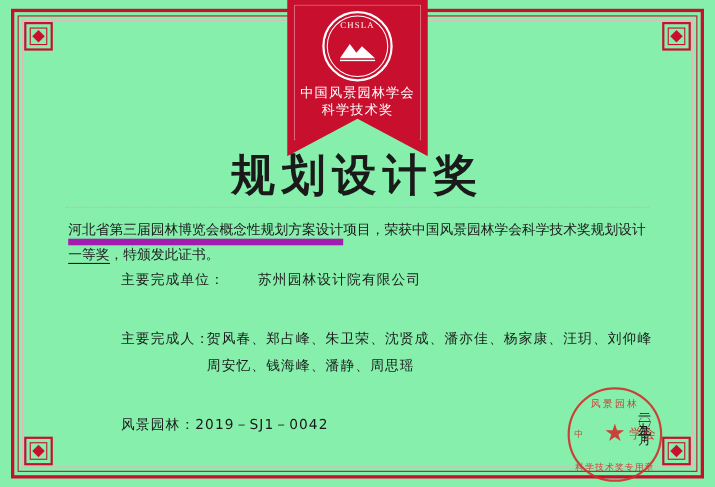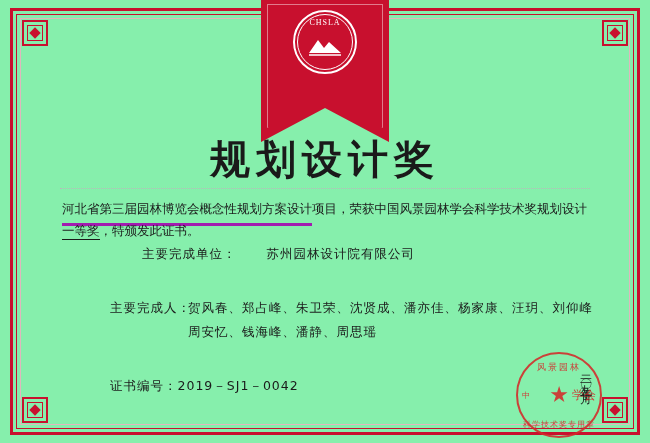--- a/index.html
+++ b/index.html
@@ -372,6 +372,10 @@
         <path d="M2 21 L34 21" stroke="#ffffff" stroke-width="1.5"></path>
       </svg>
     </div>
+    <div class="banner-text">
+      <div>中国风景园林学会</div>
+      <div>科学技术奖</div>
+    </div>
   </div>
 
   <div class="main-title">规划设计奖</div>

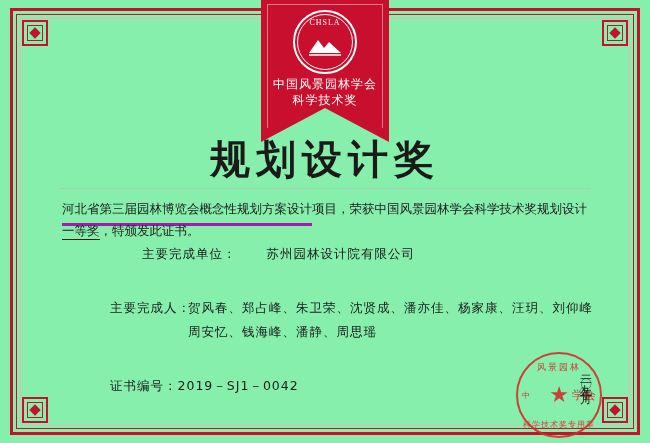--- a/index.html
+++ b/index.html
@@ -196,8 +196,8 @@
   }
   .body-line1 { text-align: left; }
   .proj-name {
-    border-bottom: 3px solid #a21caf;
-    padding-bottom: 7px;
+    border-bottom: 6px solid #a21caf;
+    padding-bottom: 1px;
   }
   .body-line2 {
     text-align: left;

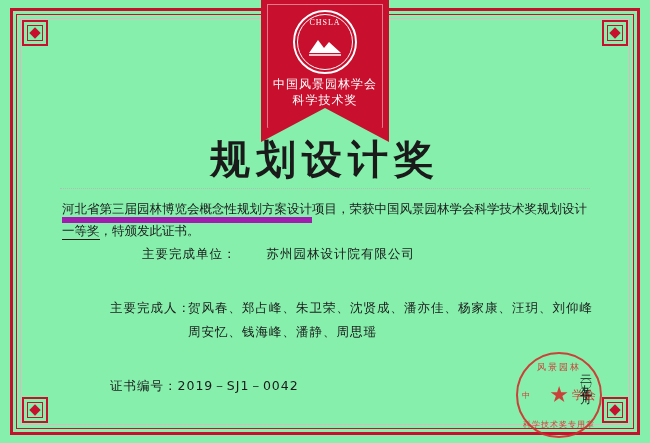--- a/index.html
+++ b/index.html
@@ -214,7 +214,6 @@
     font-size: 12.5px;
     color: #1a1a1a;
     font-family: "DejaVu Sans", sans-serif;
-    margin-left: 32px;
   }
   .row-unit .label { letter-spacing: 1px; }
   .row-unit .value {

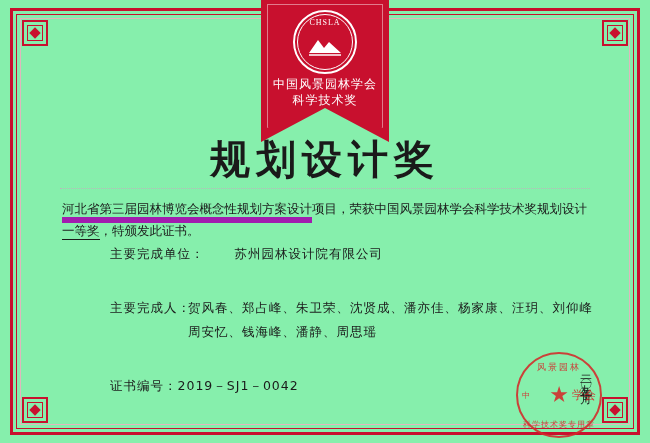--- a/index.html
+++ b/index.html
@@ -401,7 +401,7 @@
   </div>
 
   <div class="row-number">
-    <span>证书编号：</span><span>2019－SJ1－0042</span>
+    <span>风景园林：</span><span>2019－SJ1－0042</span>
   </div>
 
   <div class="date-col">二〇一九年十月</div>

